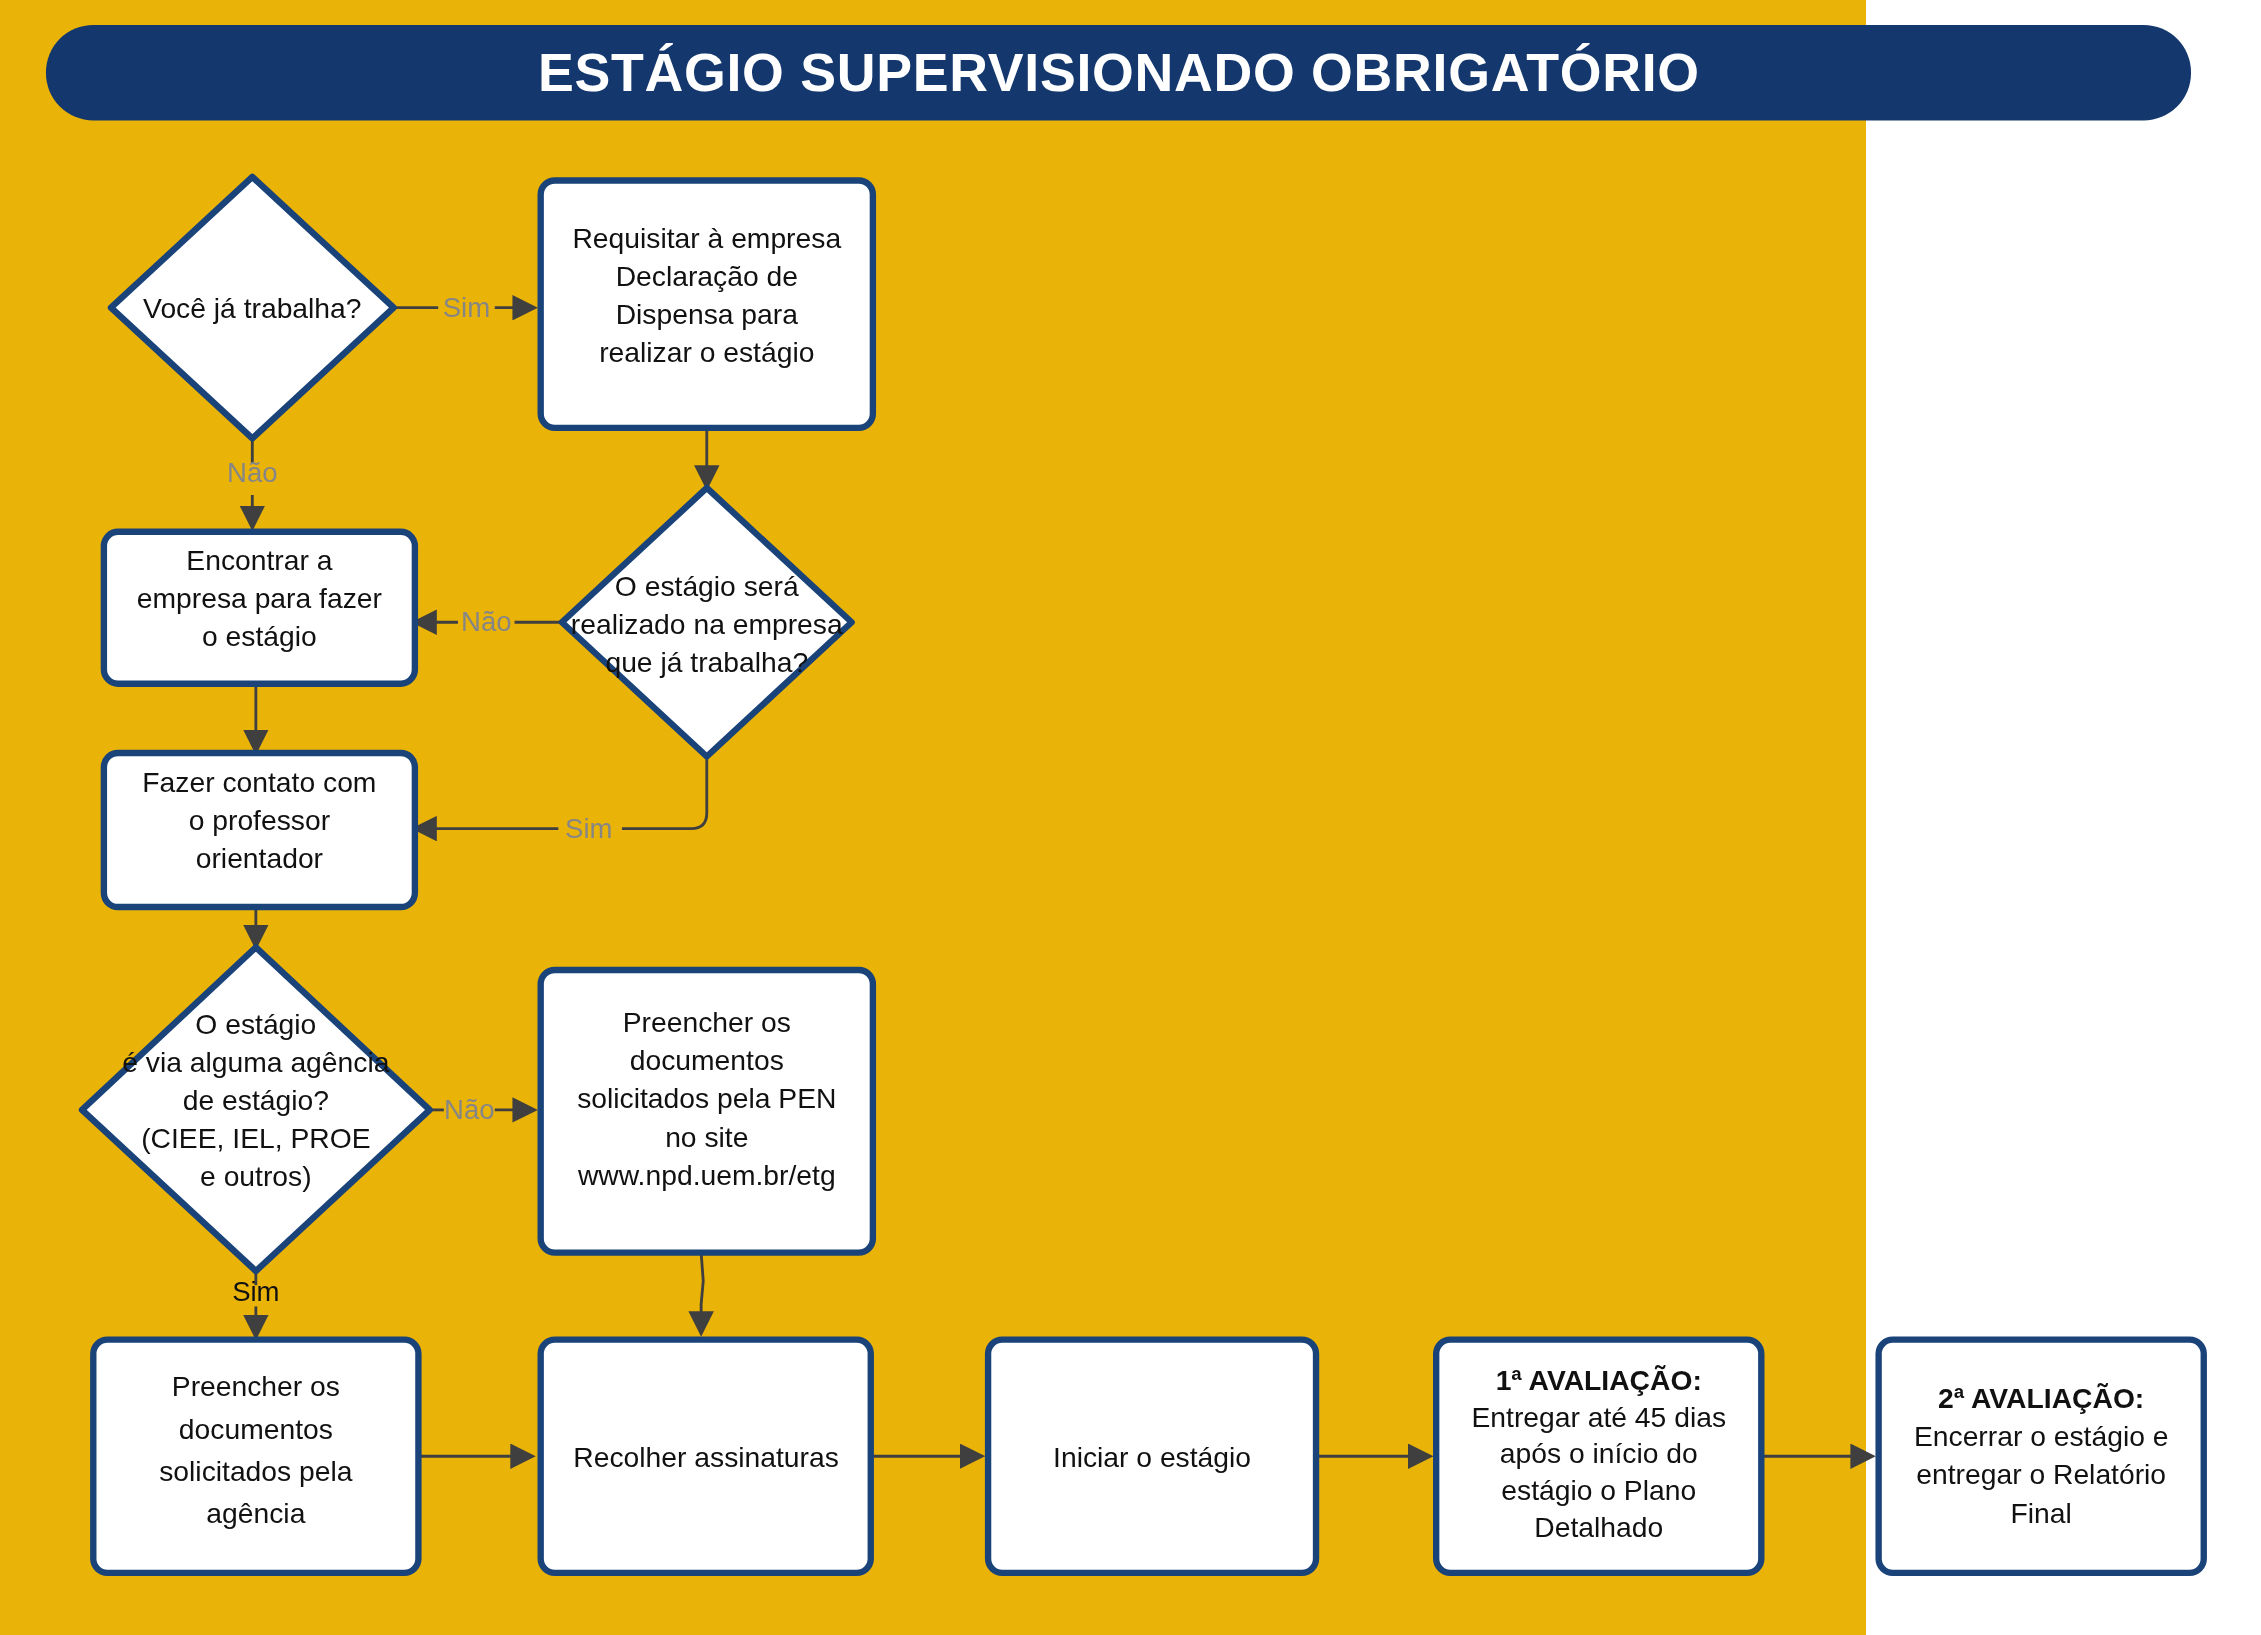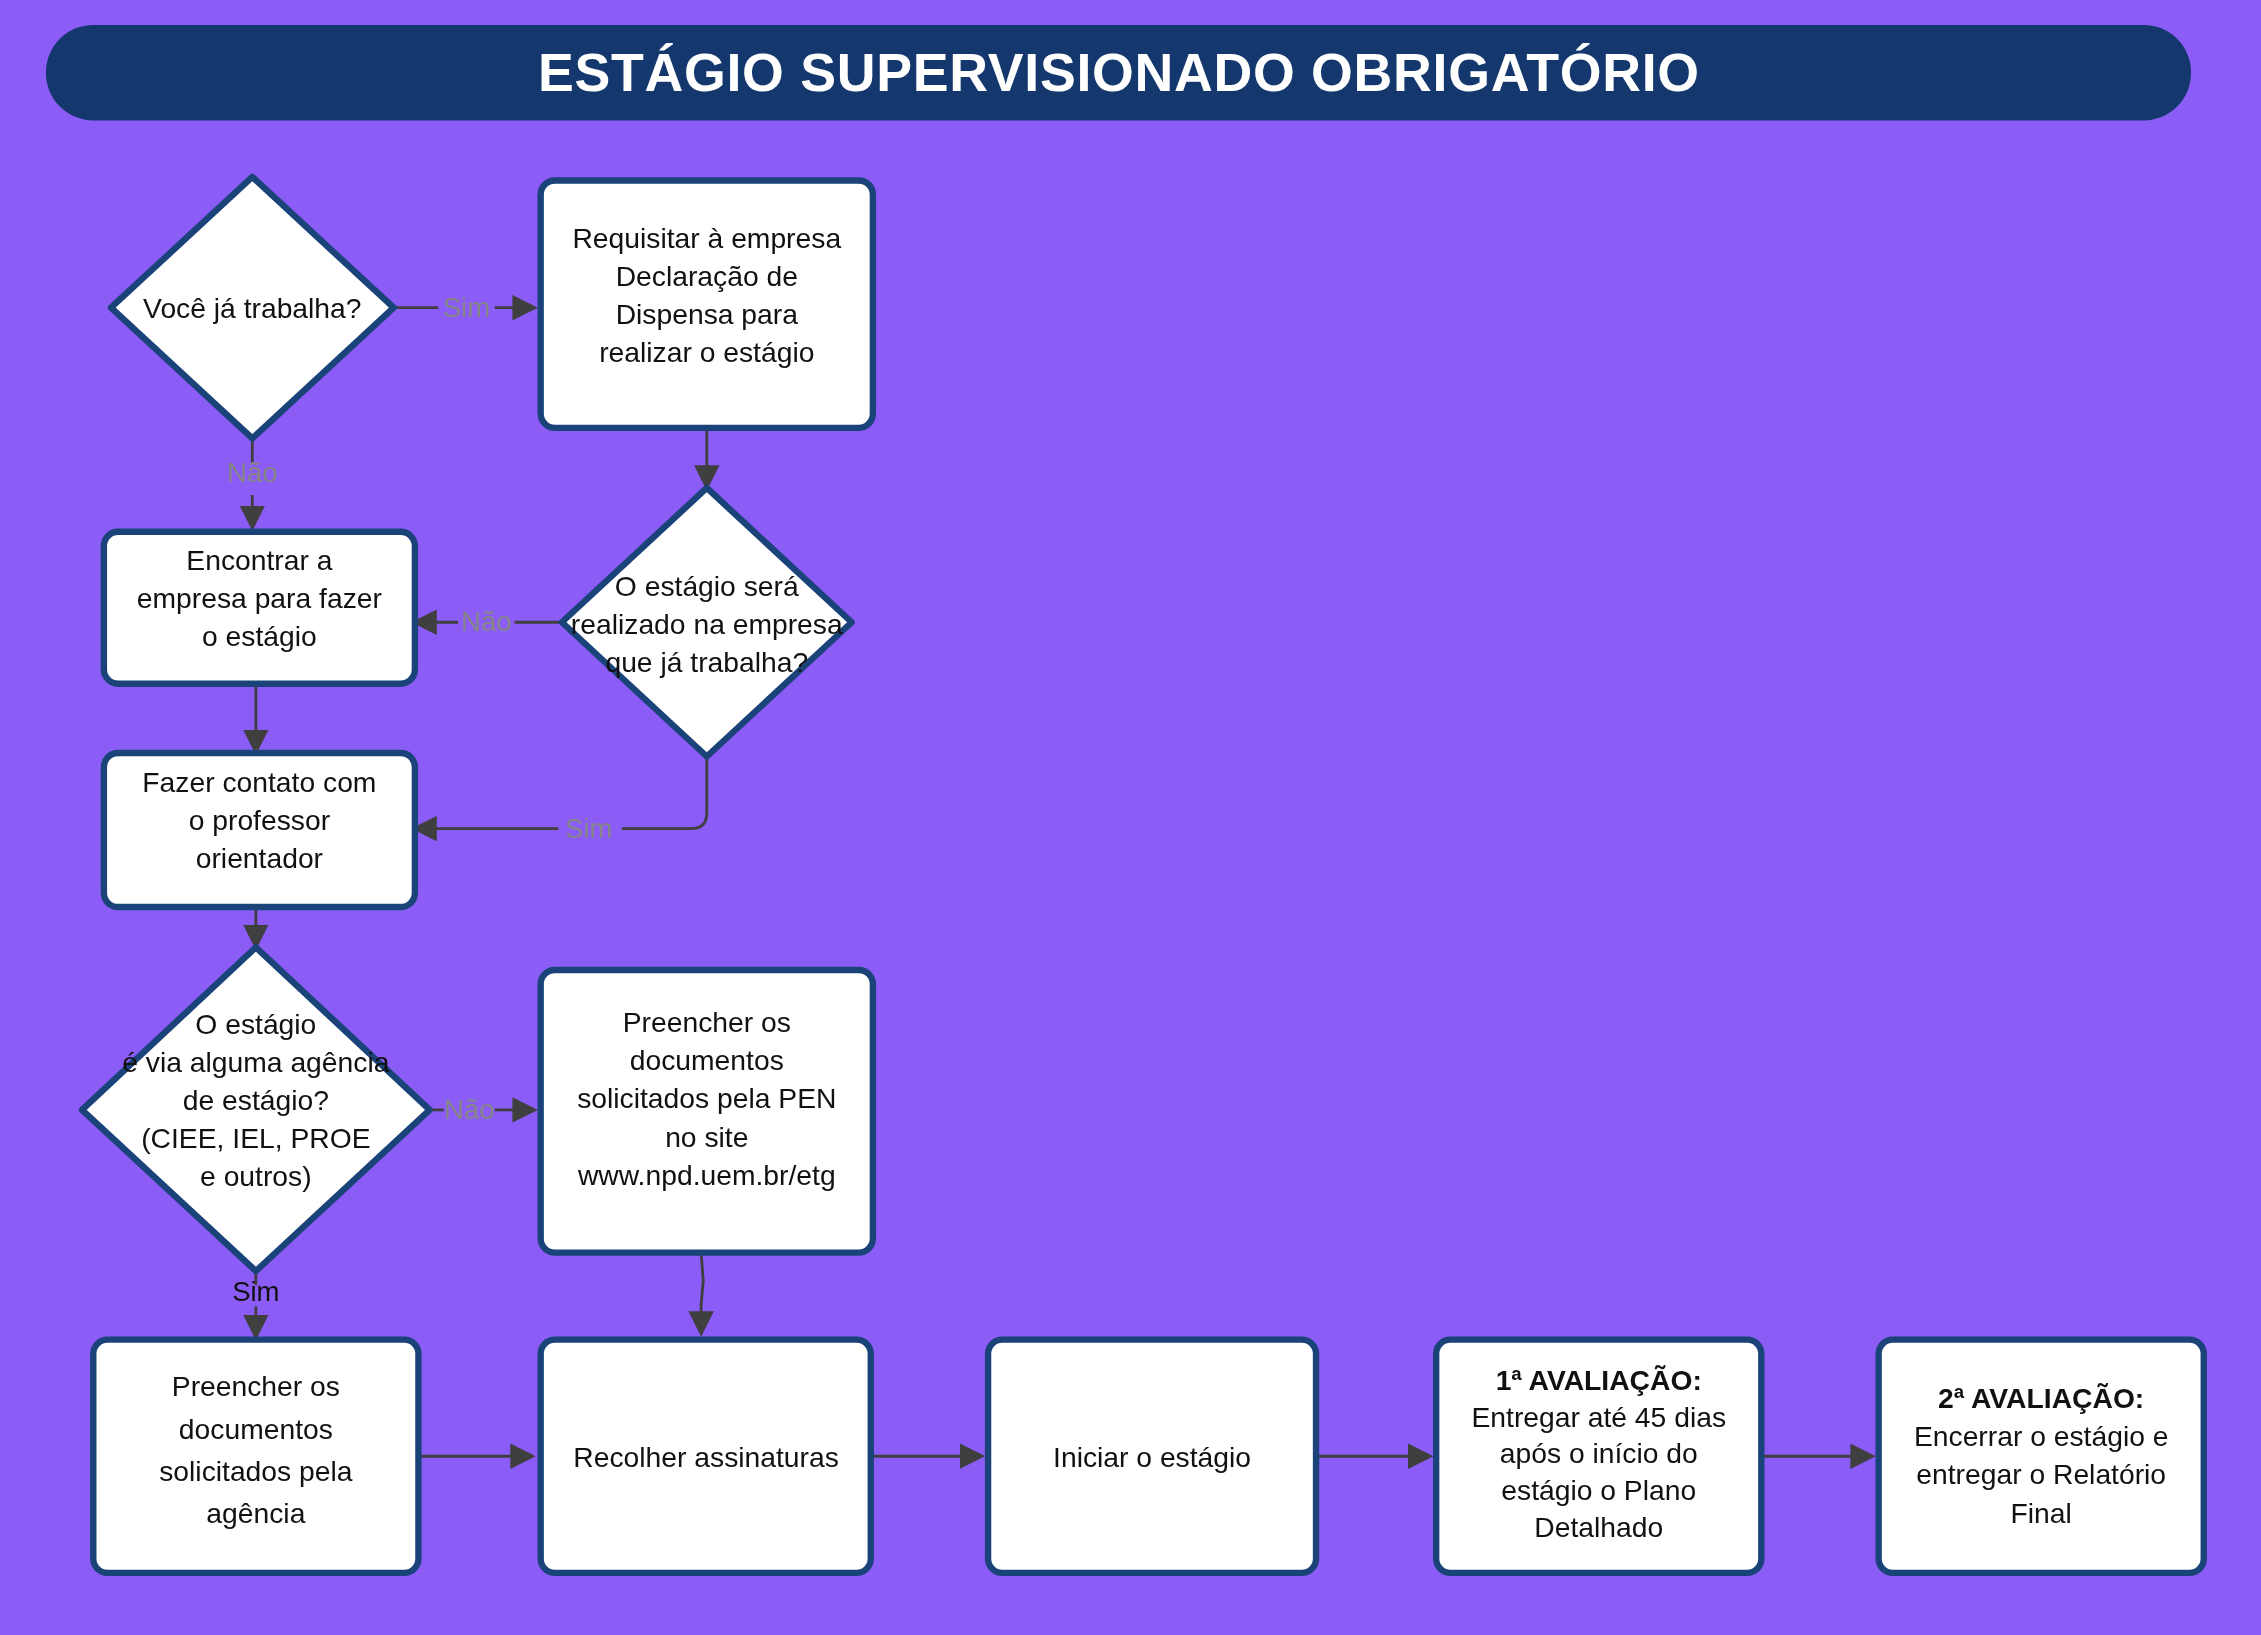--- a/index.html
+++ b/index.html
@@ -16,9 +16,9 @@
   }
   #flowchart-root {
     position: relative;
-    width: 2261px;
+    width: 1866px;
     height: 1636px;
-    background: #8b5cf6;
+    background: #eab308;
     text-decoration: underline;
   }
   svg.chart-canvas {

